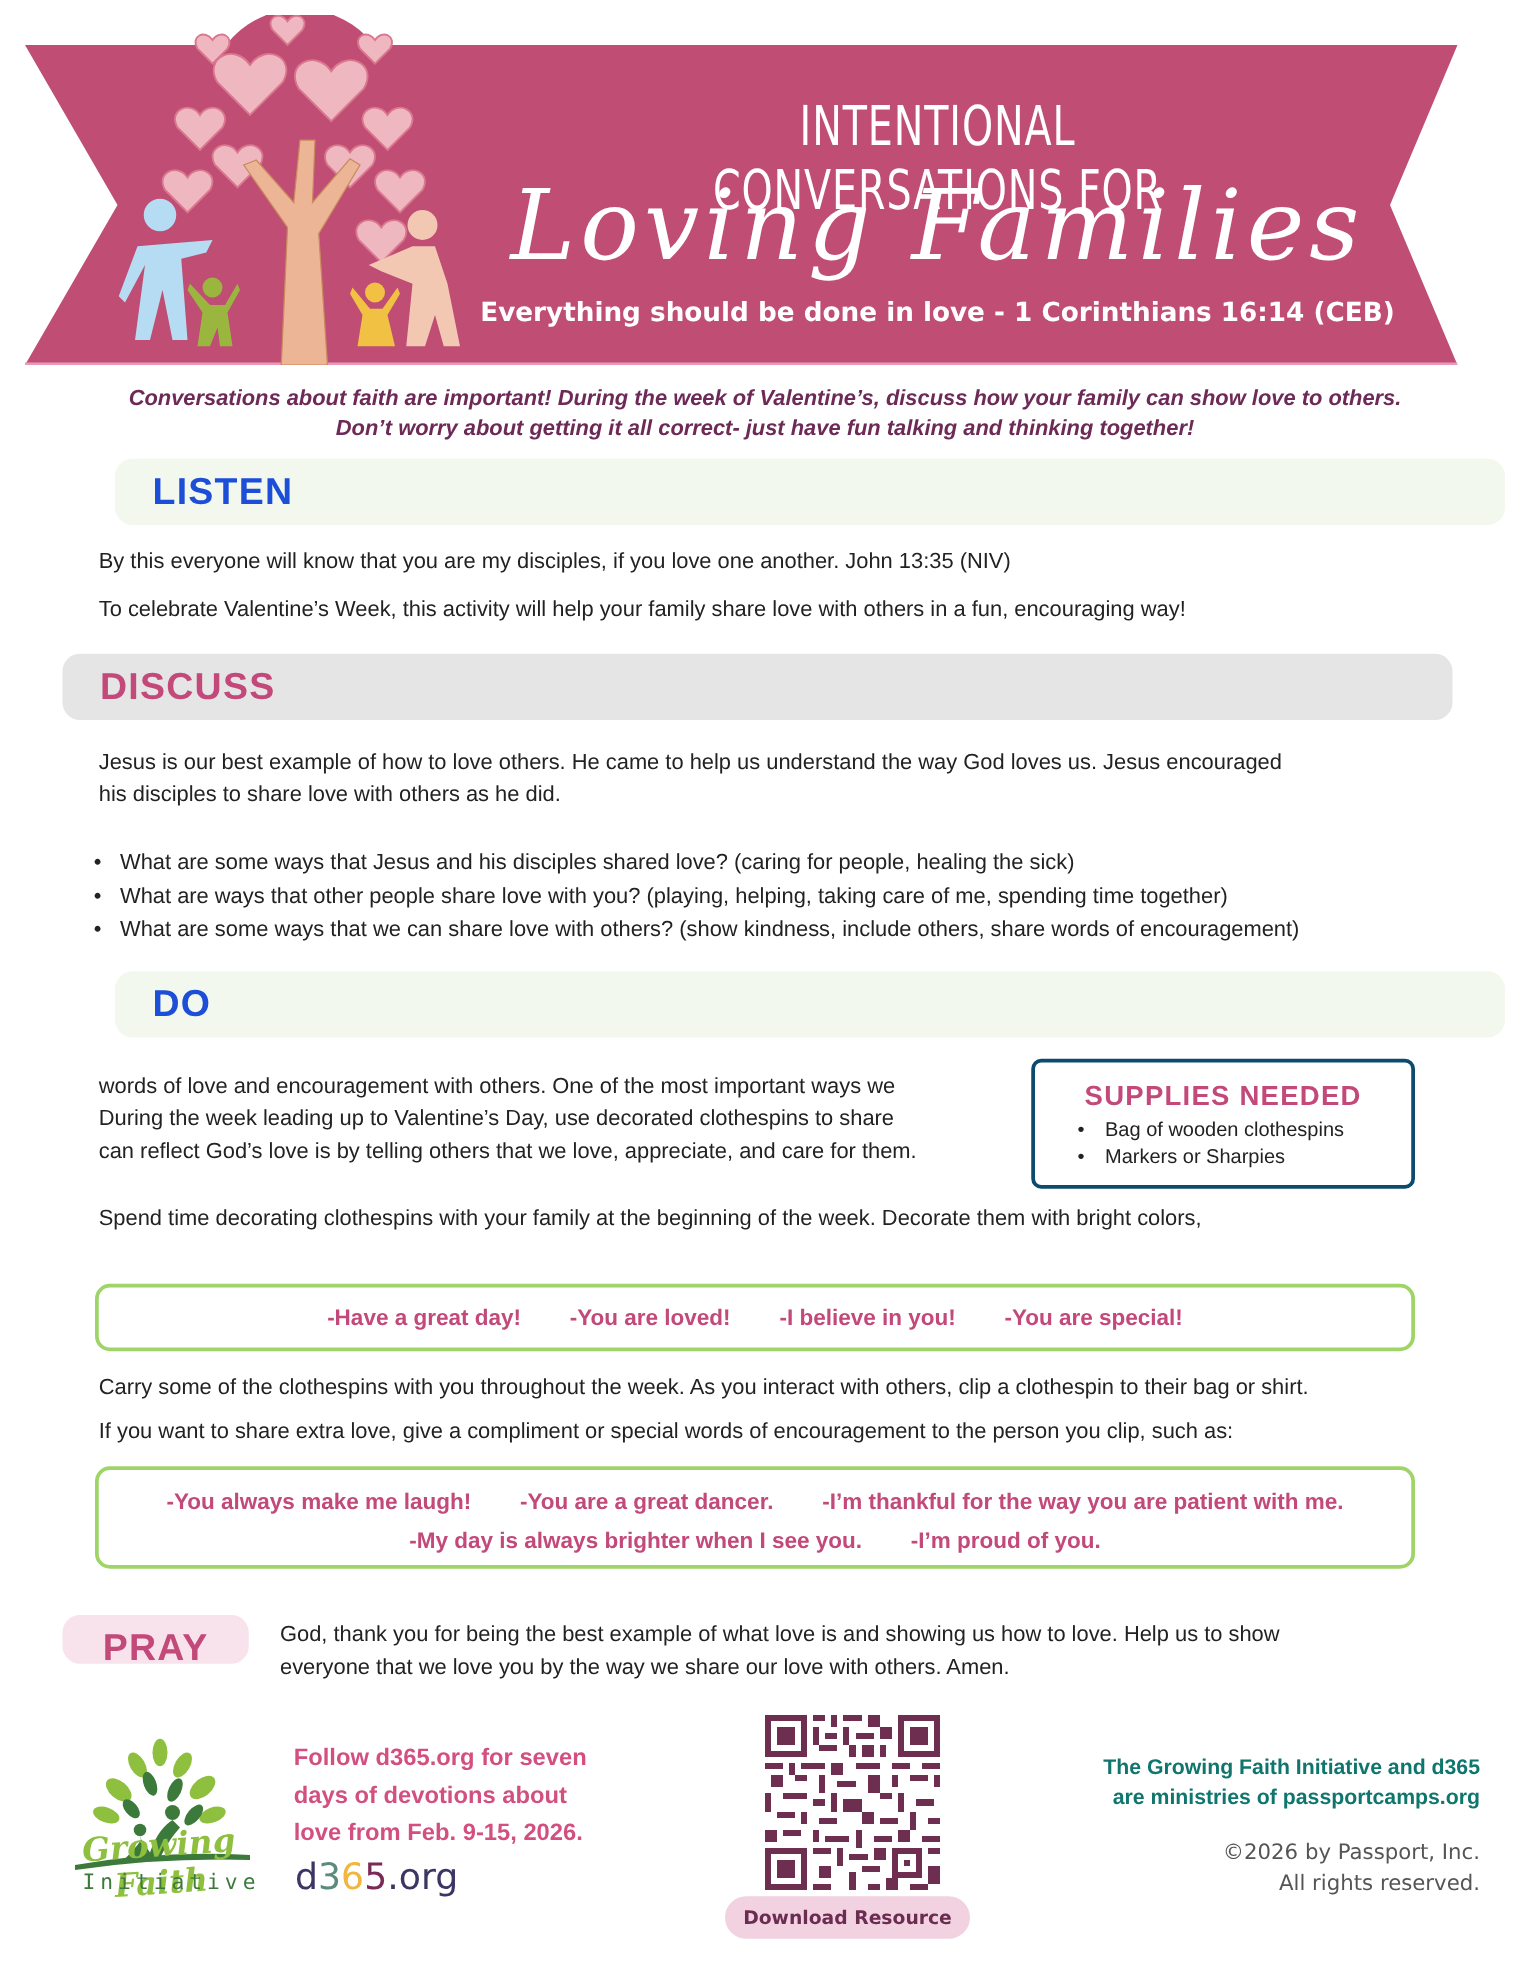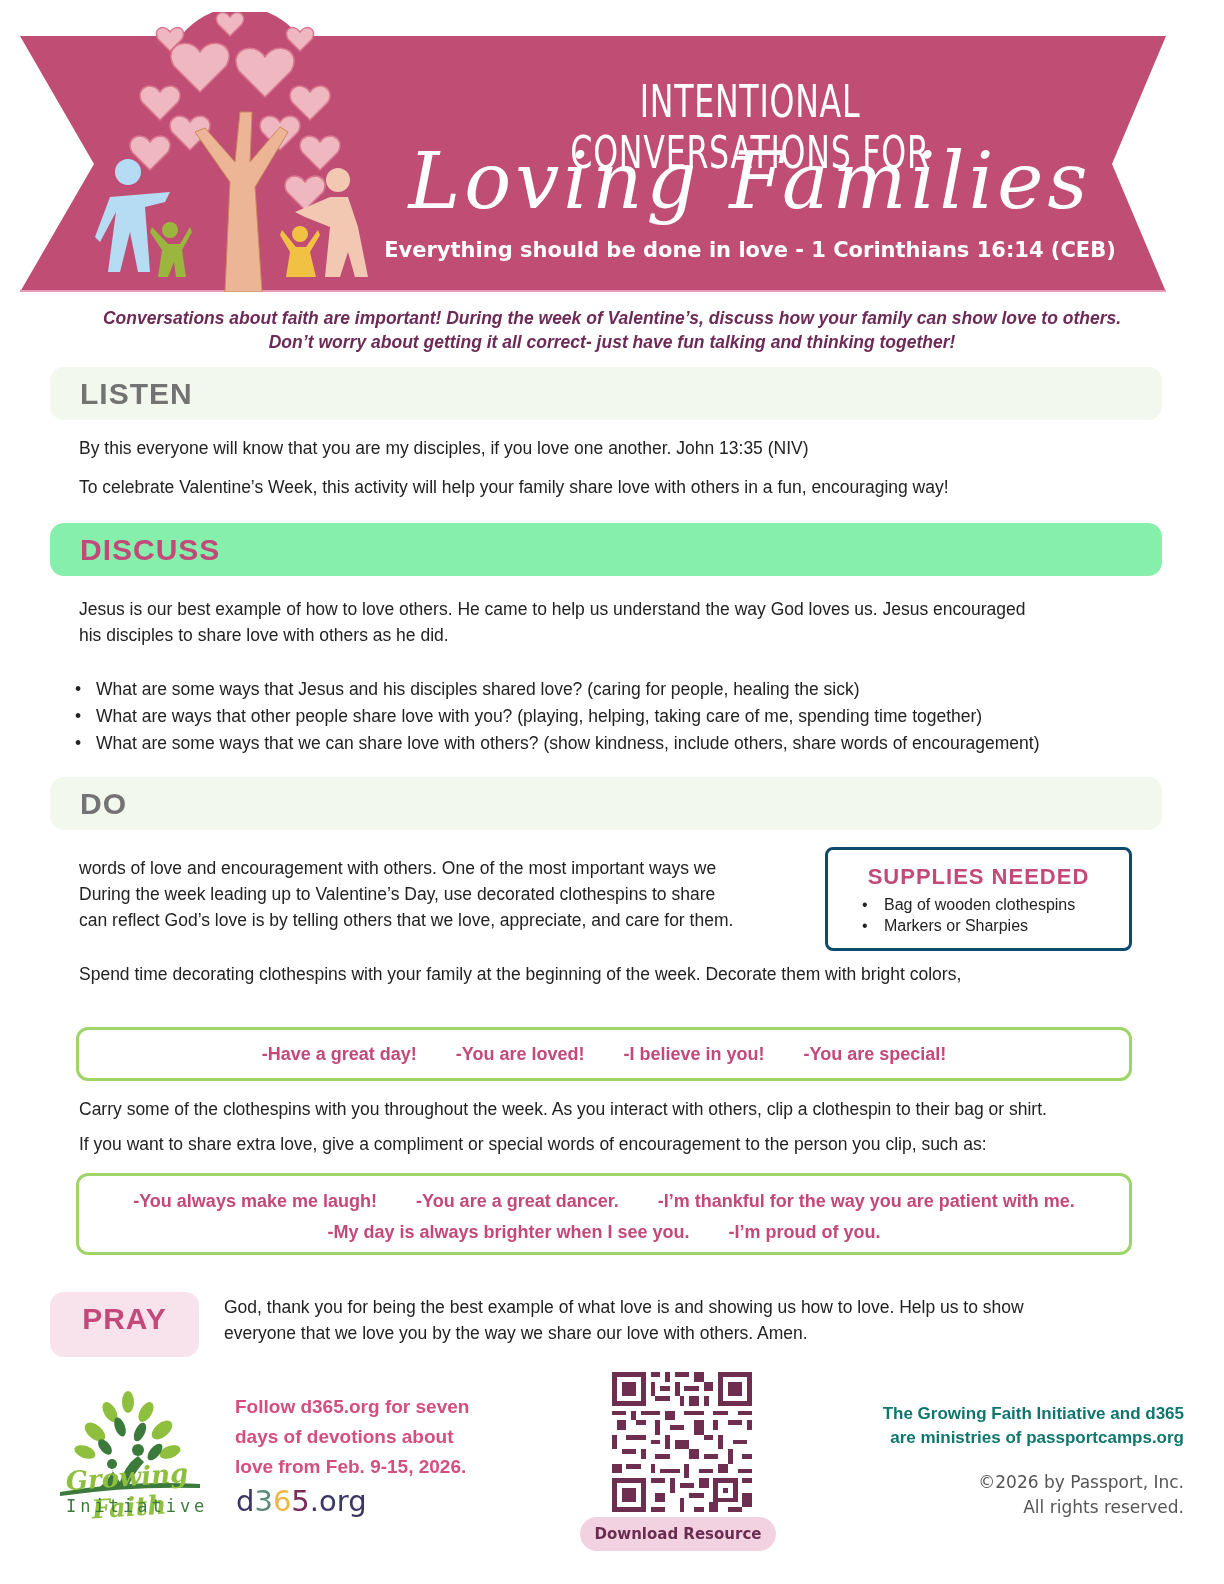--- a/index.html
+++ b/index.html
@@ -33,7 +33,7 @@
     position: absolute; left: 50px; width: 1112px; height: 53px; border-radius: 14px;
     padding-left: 30px; font-weight: bold; font-size: 30px; line-height: 53px; letter-spacing: 1px;
   }
-  .sec-green { background: #f3f8ee; color: #737373; }
+  .sec-green { background: #f3f8ee; color: #1d4ed8; margin-left: 42px; }
   .sec-pink { background: #86efac; color: #c2497a; }
 
   .para { position: absolute; left: 79px; font-size: 17.5px; color: #222; line-height: 26px; }

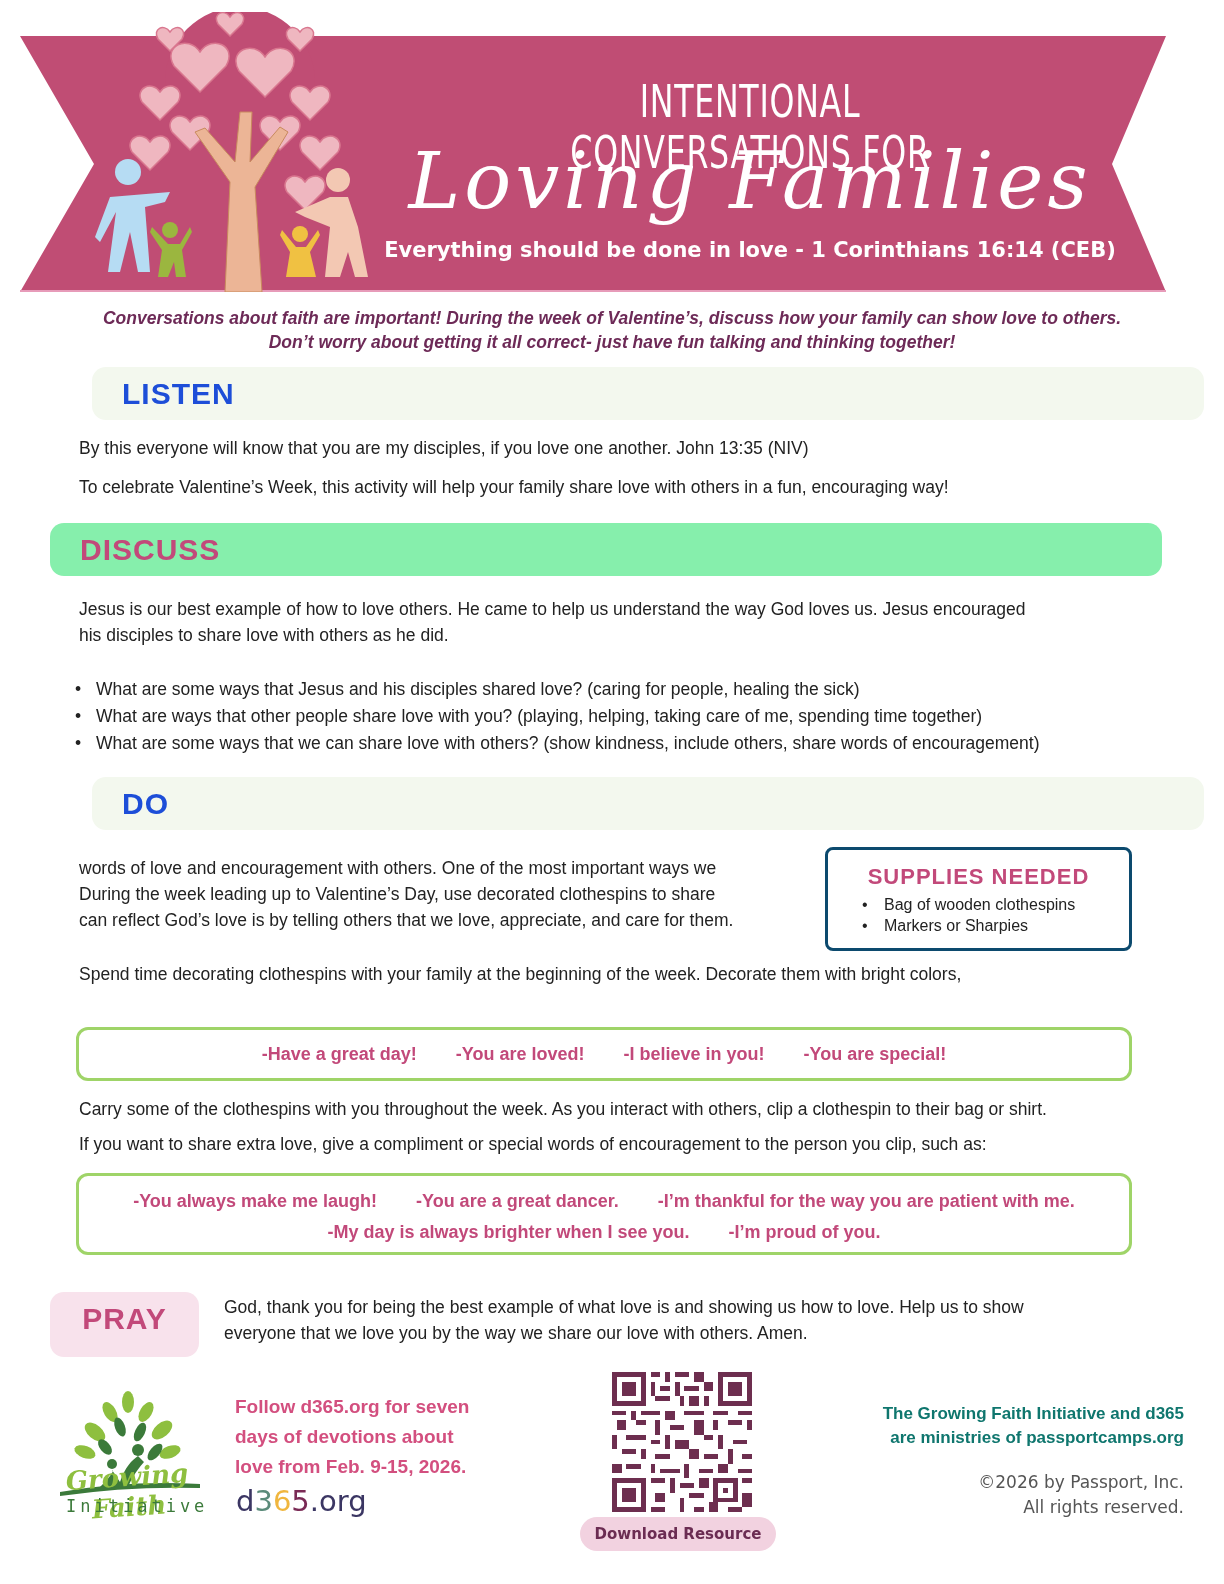--- a/index.html
+++ b/index.html
@@ -34,7 +34,7 @@
     padding-left: 30px; font-weight: bold; font-size: 30px; line-height: 53px; letter-spacing: 1px;
   }
   .sec-green { background: #f3f8ee; color: #1d4ed8; margin-left: 42px; }
-  .sec-pink { background: #86efac; color: #c2497a; }
+  .sec-pink { background: #e5e5e5; color: #c2497a; }
 
   .para { position: absolute; left: 79px; font-size: 17.5px; color: #222; line-height: 26px; }
 

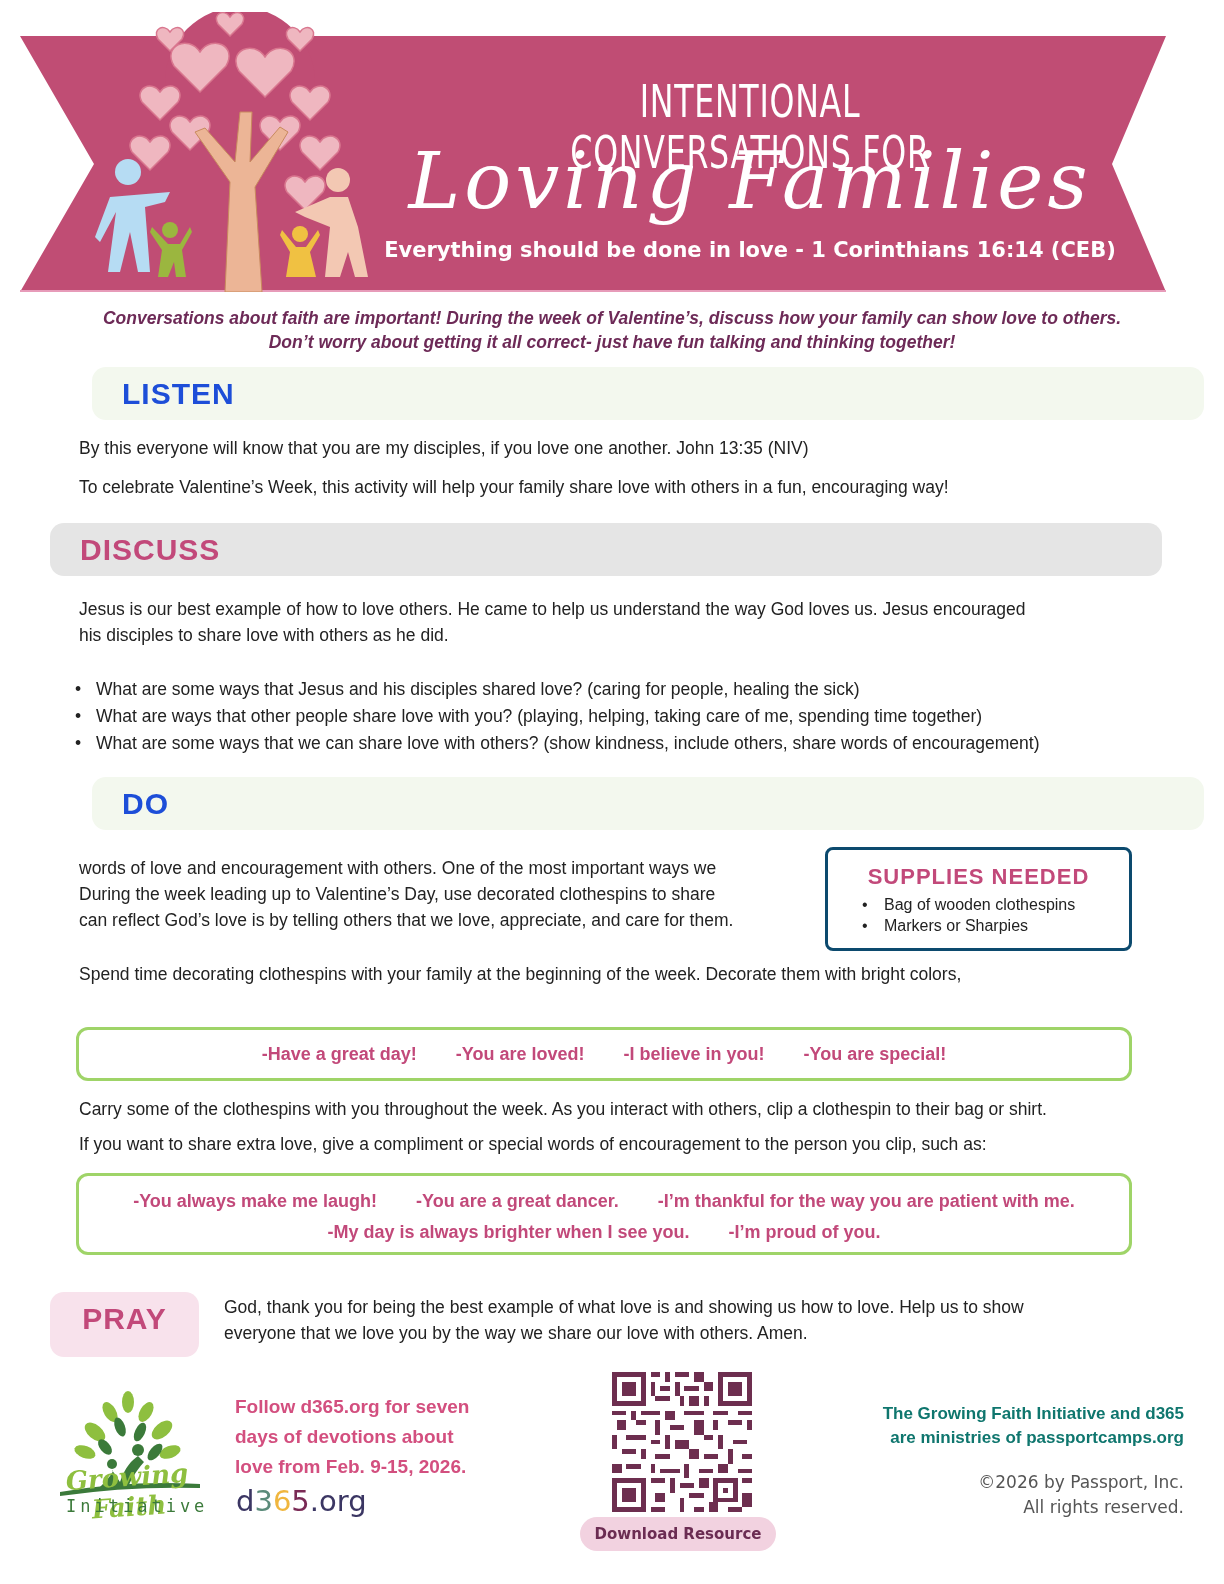--- a/index.html
+++ b/index.html
@@ -60,7 +60,7 @@
   .phrase-box span { display: inline-block; margin: 0 17px; }
 
   .pray-tag {
-    position: absolute; left: 50px; top: 1292px; width: 149px; height: 65px; border-radius: 14px;
+    position: absolute; left: 50px; top: 1292px; width: 149px; height: 39px; border-radius: 14px;
     background: #f8e2ec; color: #c2497a; font-weight: bold; font-size: 30px; text-align: center; line-height: 53px; letter-spacing: 1px;
   }
   .pray-text { position: absolute; left: 224px; top: 1294px; width: 920px; font-size: 17.5px; line-height: 26px; }

